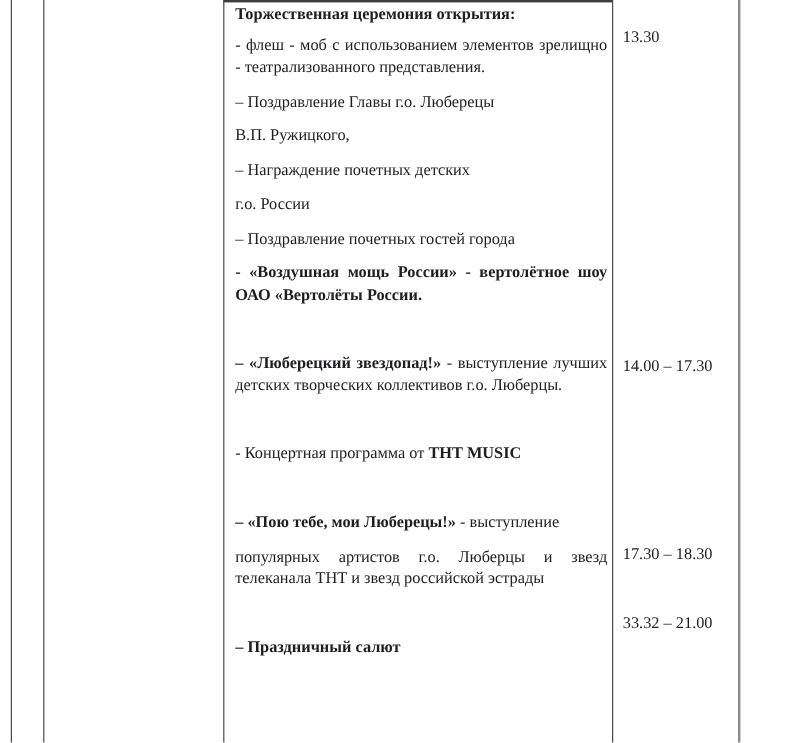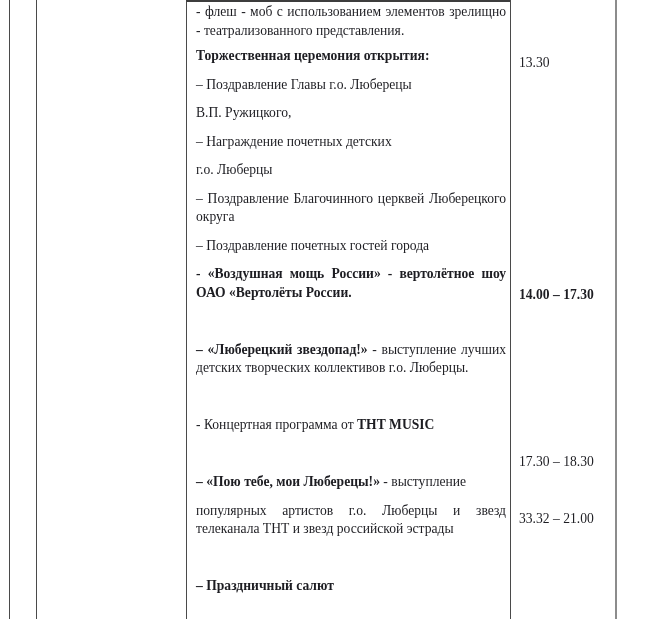--- a/index.html
+++ b/index.html
@@ -79,8 +79,8 @@
   <div class="cell cell-a"></div>
   <div class="cell cell-b"></div>
   <div class="cell cell-events">
+      <p class="para"><span class="b">Торжественная церемония открытия:</span></p>
       <p class="para"><span>- флеш - моб с использованием элементов зрелищно - театрализованного представления.</span></p>
-      <p class="para"><span class="b">Торжественная церемония открытия:</span></p>
       <p class="para"><span>– Поздравление Главы г.о. Люберецы</span></p>
       <p class="para"><span>В.П. Ружицкого,</span></p>
       <p class="para"><span>– Награждение почетных детских</span></p>

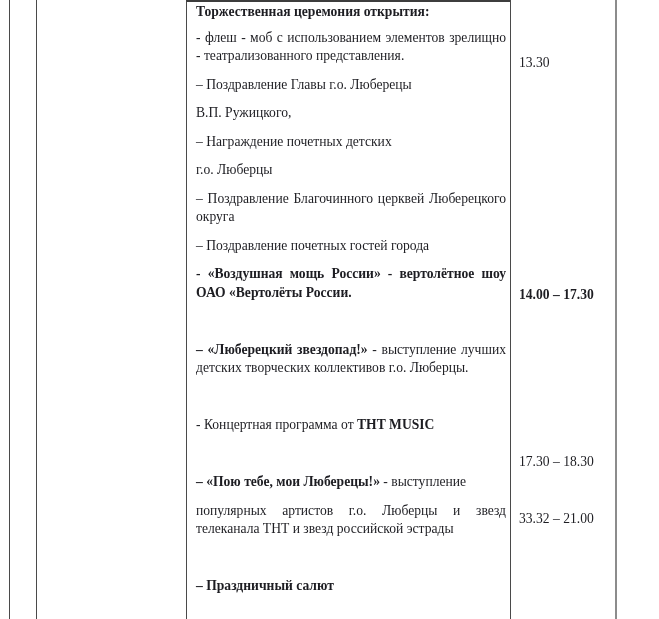--- a/index.html
+++ b/index.html
@@ -66,7 +66,7 @@
     left: 8px;
     white-space: nowrap;
   }
-  .time-entry:nth-of-type(1) { top: 22px; margin-top: 32px; }
+  .time-entry:nth-of-type(1) { top: 22px; }
   .time-entry:nth-of-type(2) { top: 286px; font-weight: bold; }
   .time-entry:nth-of-type(3) { top: 453px; }
   .time-entry:nth-of-type(4) { top: 510px; }

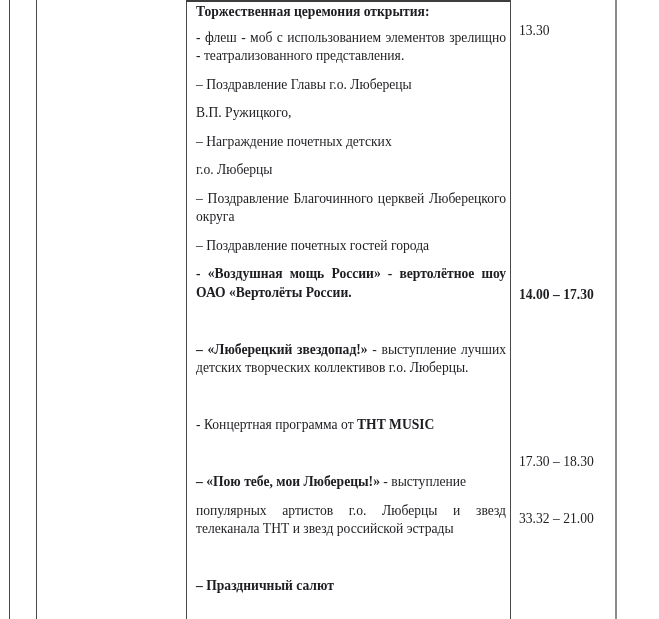--- a/index.html
+++ b/index.html
@@ -84,7 +84,7 @@
       <p class="para"><span>– Поздравление Главы г.о. Люберецы</span></p>
       <p class="para"><span>В.П. Ружицкого,</span></p>
       <p class="para"><span>– Награждение почетных детских</span></p>
-      <p class="para"><span>г.о. Люберцы</span></p>
+      <p class="para"><span>г.о. России</span></p>
       <p class="para"><span>– Поздравление Благочинного церквей Люберецкого округа</span></p>
       <p class="para"><span>– Поздравление почетных гостей города</span></p>
       <p class="para"><span class="b">- «Воздушная мощь России» - вертолётное шоу ОАО «Вертолёты России.</span></p>

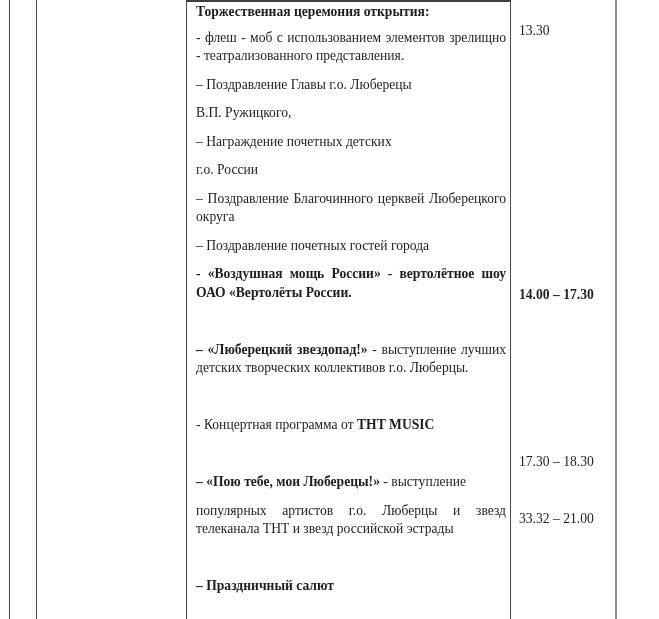--- a/index.html
+++ b/index.html
@@ -85,7 +85,6 @@
       <p class="para"><span>В.П. Ружицкого,</span></p>
       <p class="para"><span>– Награждение почетных детских</span></p>
       <p class="para"><span>г.о. России</span></p>
-      <p class="para"><span>– Поздравление Благочинного церквей Люберецкого округа</span></p>
       <p class="para"><span>– Поздравление почетных гостей города</span></p>
       <p class="para"><span class="b">- «Воздушная мощь России» - вертолётное шоу ОАО «Вертолёты России.</span></p>
       <p class="para"></p>

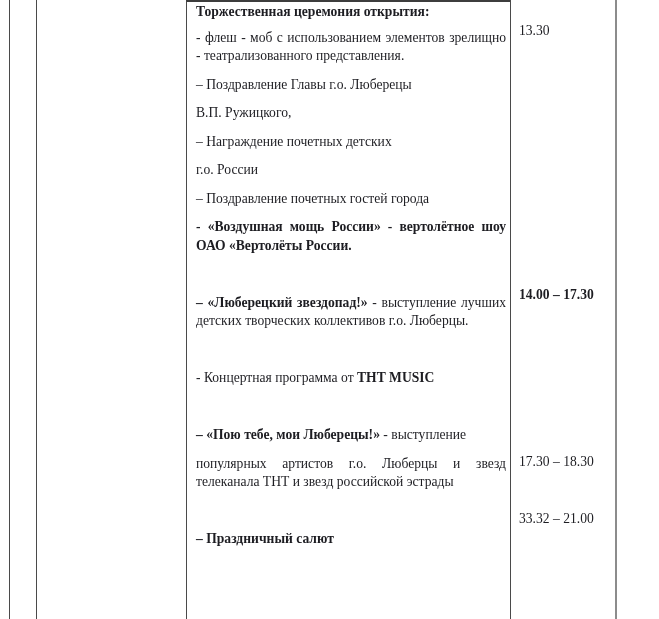--- a/index.html
+++ b/index.html
@@ -67,7 +67,7 @@
     white-space: nowrap;
   }
   .time-entry:nth-of-type(1) { top: 22px; }
-  .time-entry:nth-of-type(2) { top: 286px; font-weight: bold; }
+  .time-entry:nth-of-type(2) { top: 296px; }
   .time-entry:nth-of-type(3) { top: 453px; }
   .time-entry:nth-of-type(4) { top: 510px; }
   .time-entry:nth-of-type(5) { top: 617px; font-weight: bold; text-align: center; }

